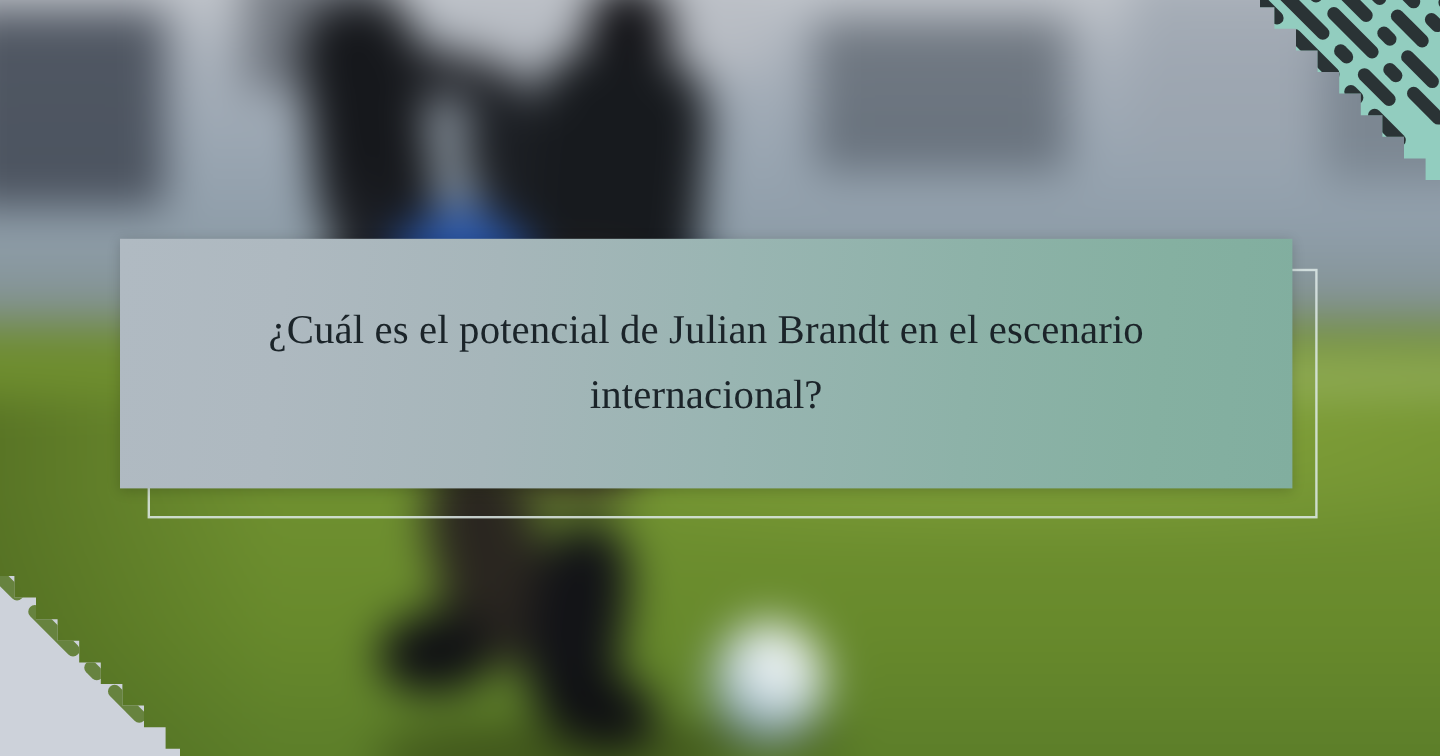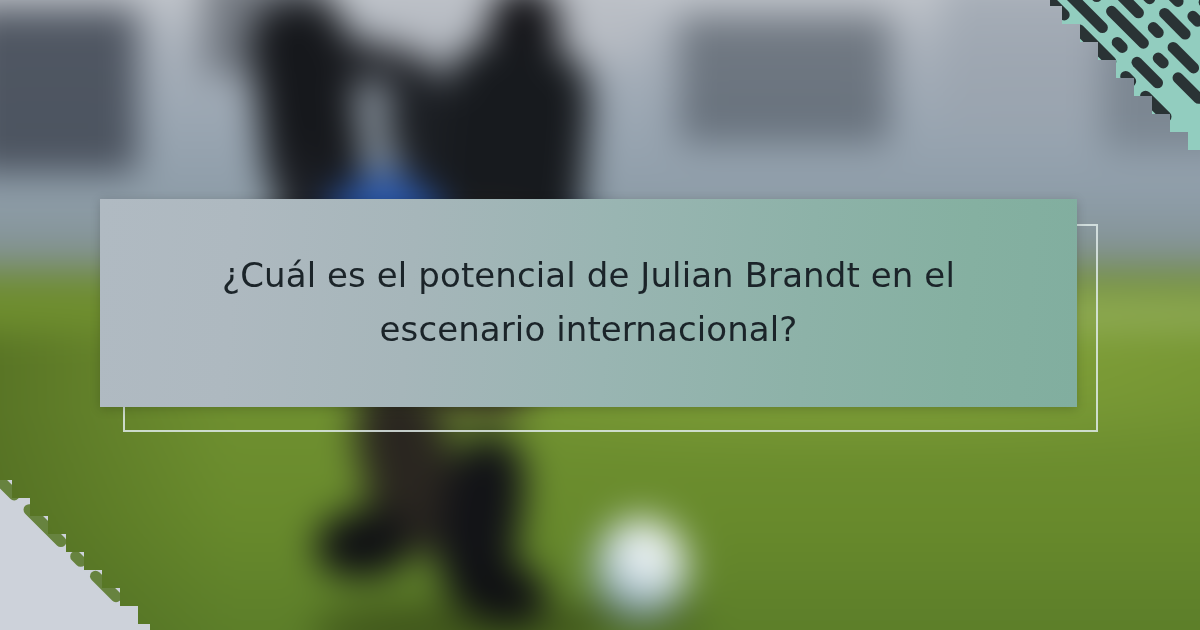--- a/index.html
+++ b/index.html
@@ -249,6 +249,7 @@
     justify-content: center;
     box-sizing: border-box;
     padding: 16px 84px;
+    font-family: Liberation Serif, serif;
   }
   .quote-text {
     color: #1b2429;

